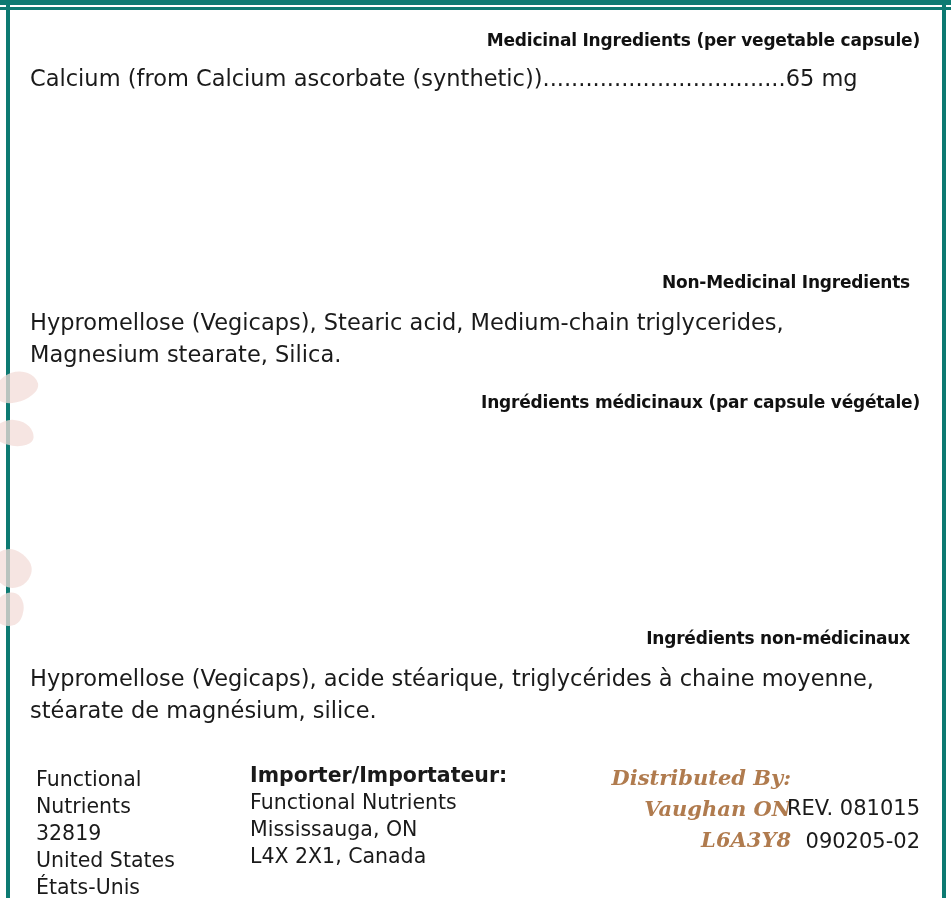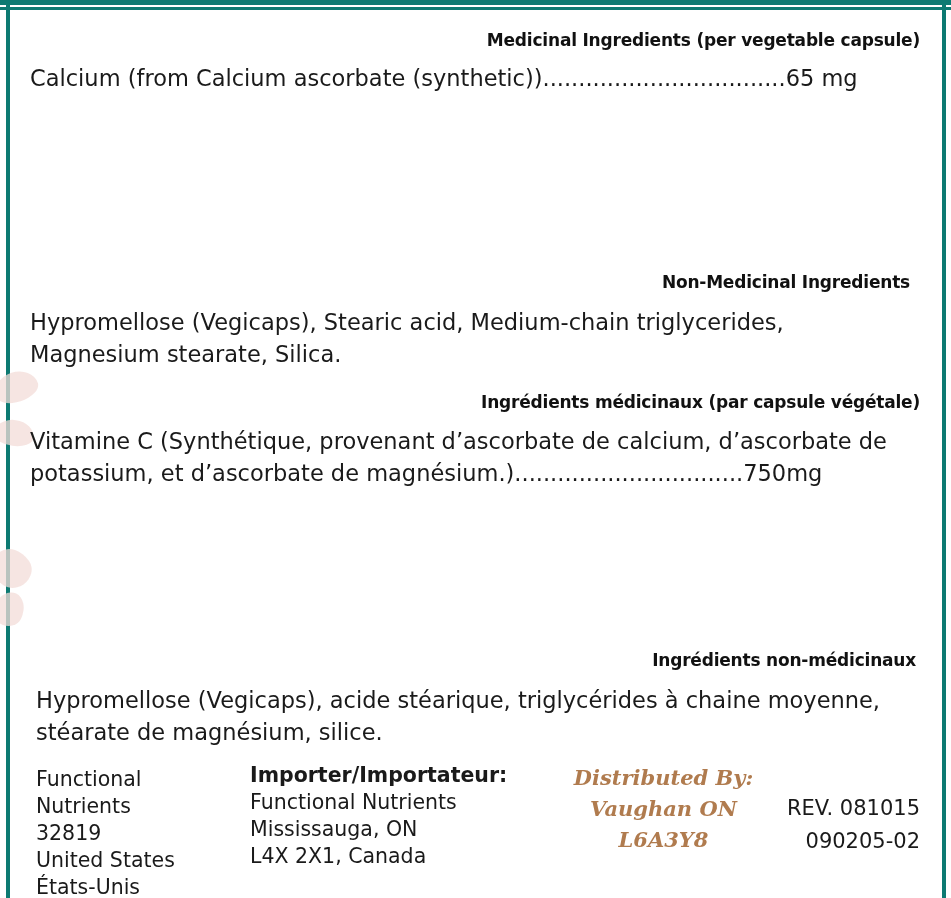--- a/index.html
+++ b/index.html
@@ -170,7 +170,6 @@
 <div class="blk-medicinal-fr">
   <h2 class="section-heading">Ingrédients médicinaux (par capsule végétale)</h2>
   <div class="lines">
-    <p class="body-line"><span>Vitamine C  (Synthétique, provenant d’ascorbate de calcium, d’ascorbate de potassium, et d’ascorbate de magnésium.)</span><span>................................</span><span>750mg</span></p>
   </div>
 </div>
 

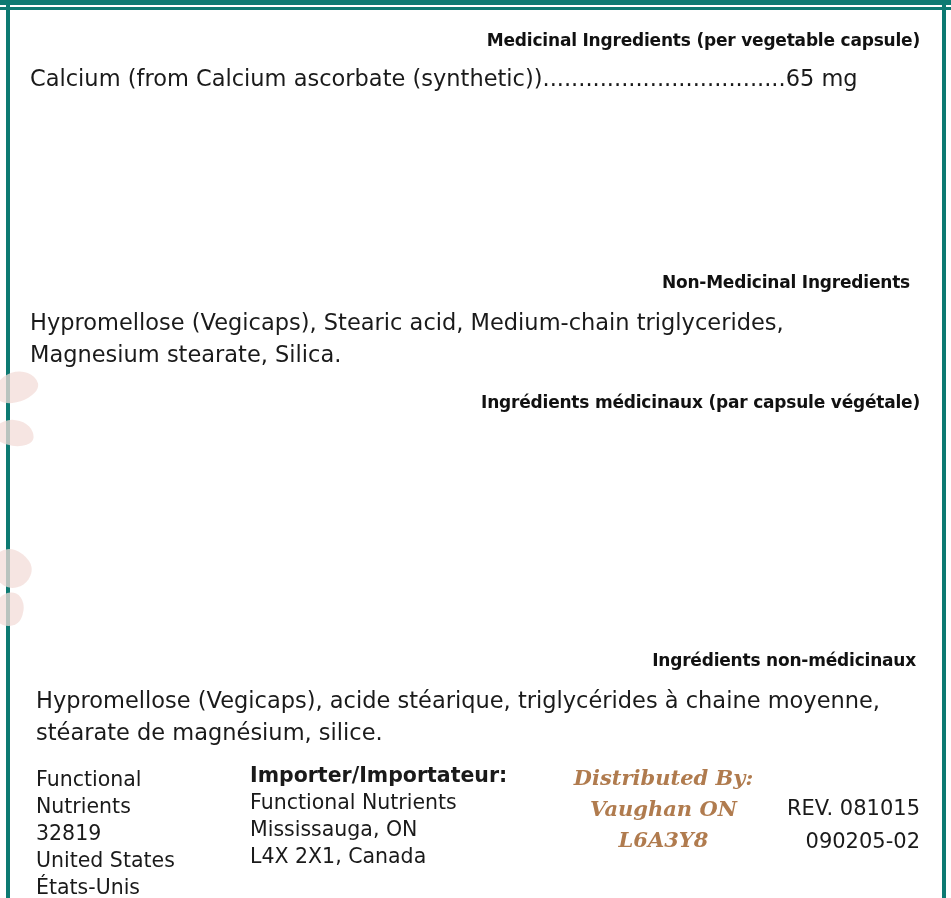--- a/index.html
+++ b/index.html
@@ -92,7 +92,7 @@
   .blk-medicinal-fr { position: absolute; top: 392px; left: 30px; width: 890px; }
   .blk-medicinal-fr .lines { margin-top: 13px; }
 
-  .blk-nonmed-fr { position: absolute; top: 628px; left: 36px; width: 880px; margin-top: 22px; }
+  .blk-nonmed-fr { position: absolute; top: 628px; left: 30px; width: 880px; }
   .blk-nonmed-fr .lines { margin-top: 14px; }
 
   em.latin { font-style: italic; }

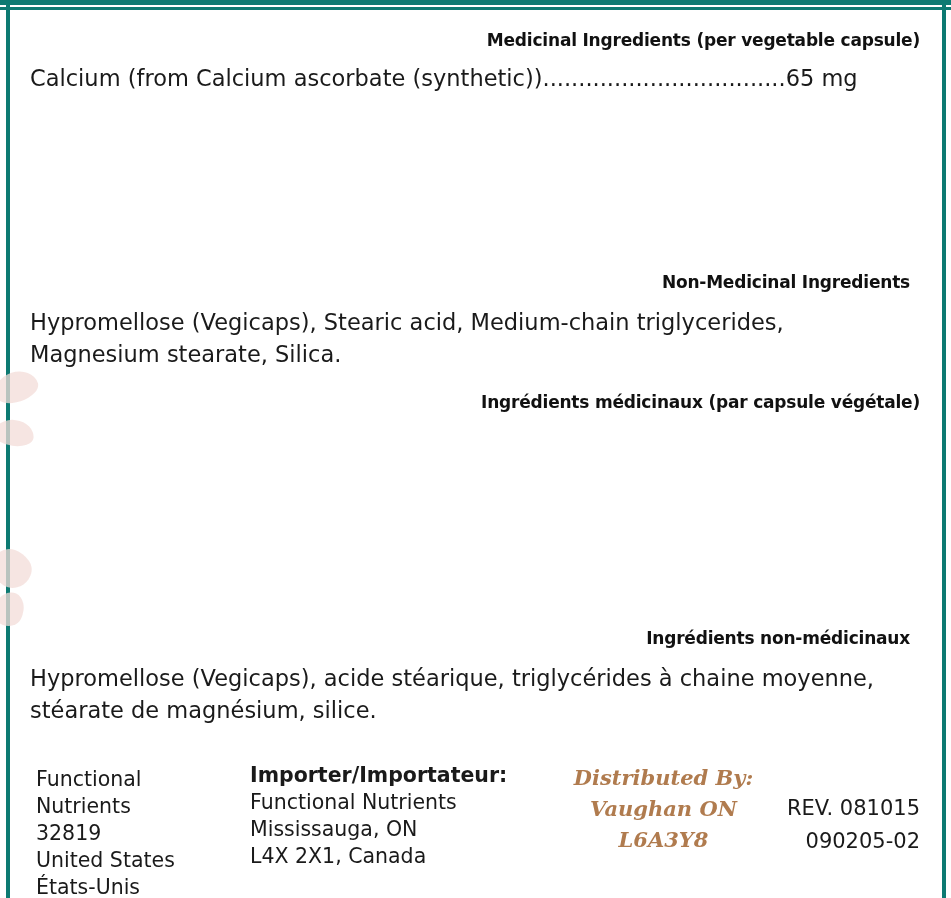--- a/index.html
+++ b/index.html
@@ -120,7 +120,7 @@
     left: 500px;
     top: 0px;
     width: 255px;
-    text-align: center;
+    text-align: right;
     font-family: "DejaVu Serif", serif;
     font-style: italic;
     font-weight: bold;

